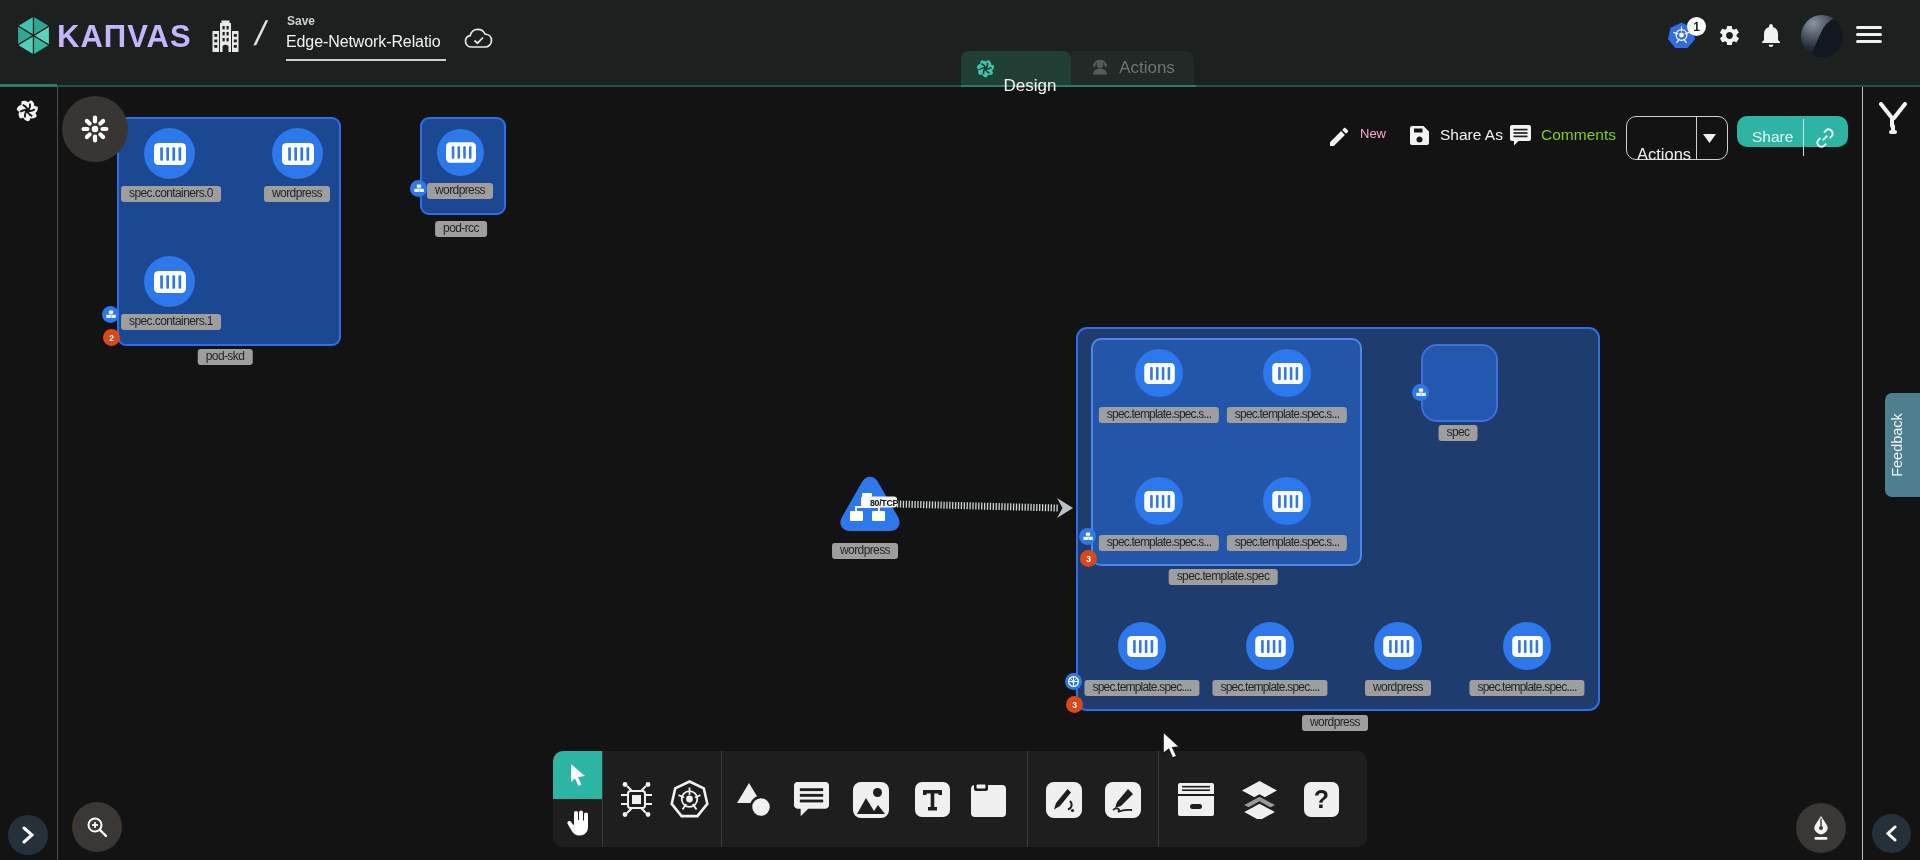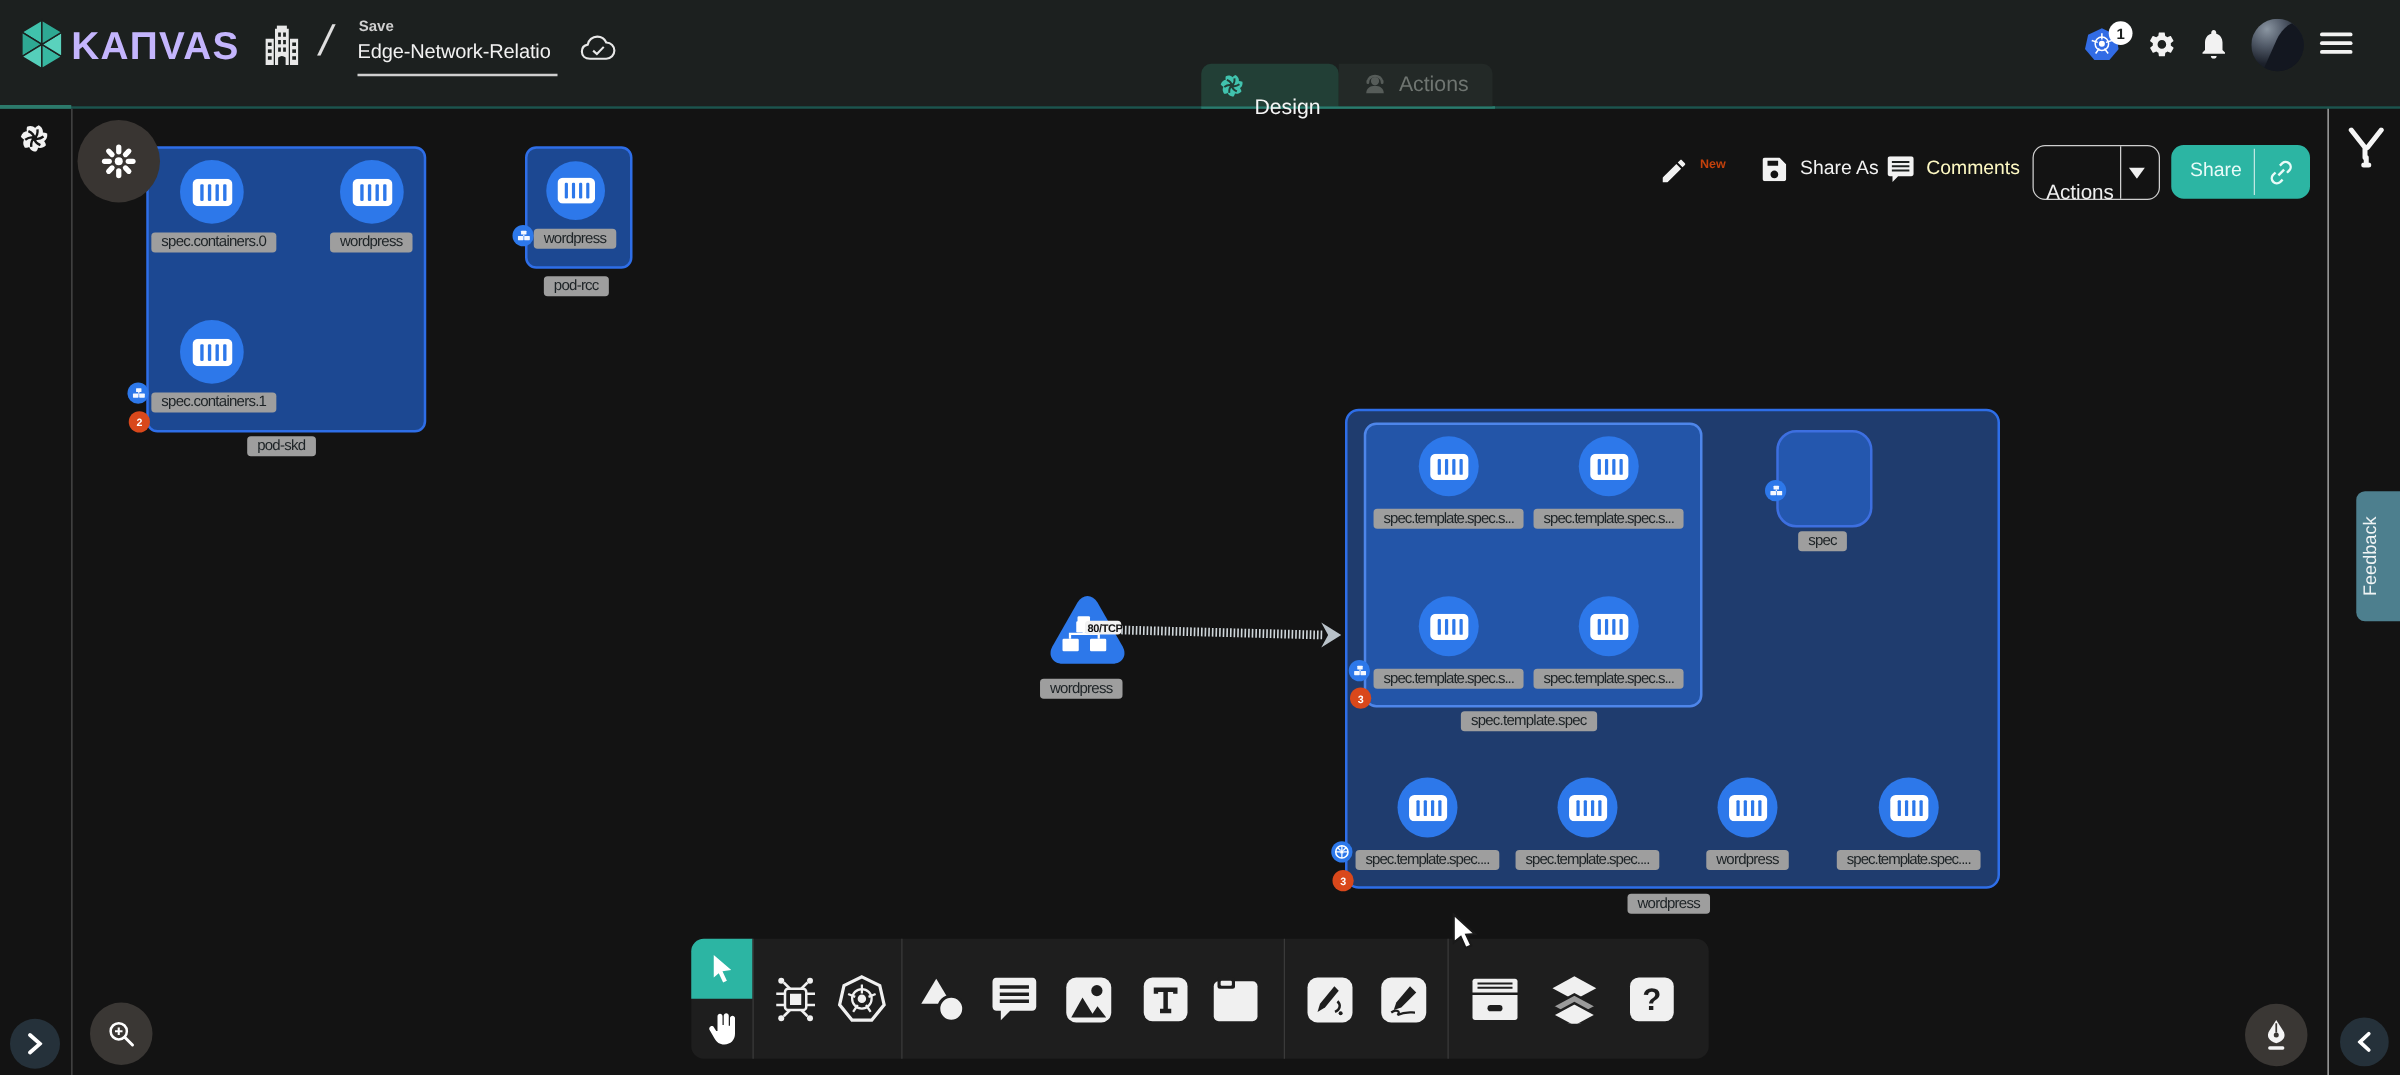--- a/index.html
+++ b/index.html
@@ -301,7 +301,7 @@
   <svg class="abs" style="left:1330px;top:126px;" width="20" height="20" viewBox="0 0 20 20">
       <path fill="#f2f2f2" d="M0 16.2 L0 20 L3.8 20 L14.9 8.9 L11.1 5.1 Z M17.9 5.9 C18.3 5.5 18.3 4.9 17.9 4.5 L15.5 2.1 C15.1 1.7 14.5 1.7 14.1 2.1 L12.2 4 L16 7.8 Z"></path>
     </svg>
-  <div class="abs" style="left:1360px;top:126px;font-size:10px;font-weight:700;color:#c2410c;">New</div>
+  <div class="abs" style="left:1360px;top:126px;font-size:13px;font-weight:400;color:#f9a8d4;">New</div>
   <svg class="abs" style="left:1410px;top:126px;" width="19" height="19" viewBox="0 0 19 19">
       <path fill="#f2f2f2" d="M13.5 0 L2 0 C0.9 0 0 0.9 0 2 L0 17 C0 18.1 0.9 19 2 19 L17 19 C18.1 19 19 18.1 19 17 L19 5.5 Z M9.5 16.6 C7.8 16.6 6.4 15.2 6.4 13.5 C6.4 11.8 7.8 10.4 9.5 10.4 C11.2 10.4 12.6 11.8 12.6 13.5 C12.6 15.2 11.2 16.6 9.5 16.6 Z M12.5 6.5 L4 6.5 L4 2.5 L12.5 2.5 Z"></path>
     </svg>

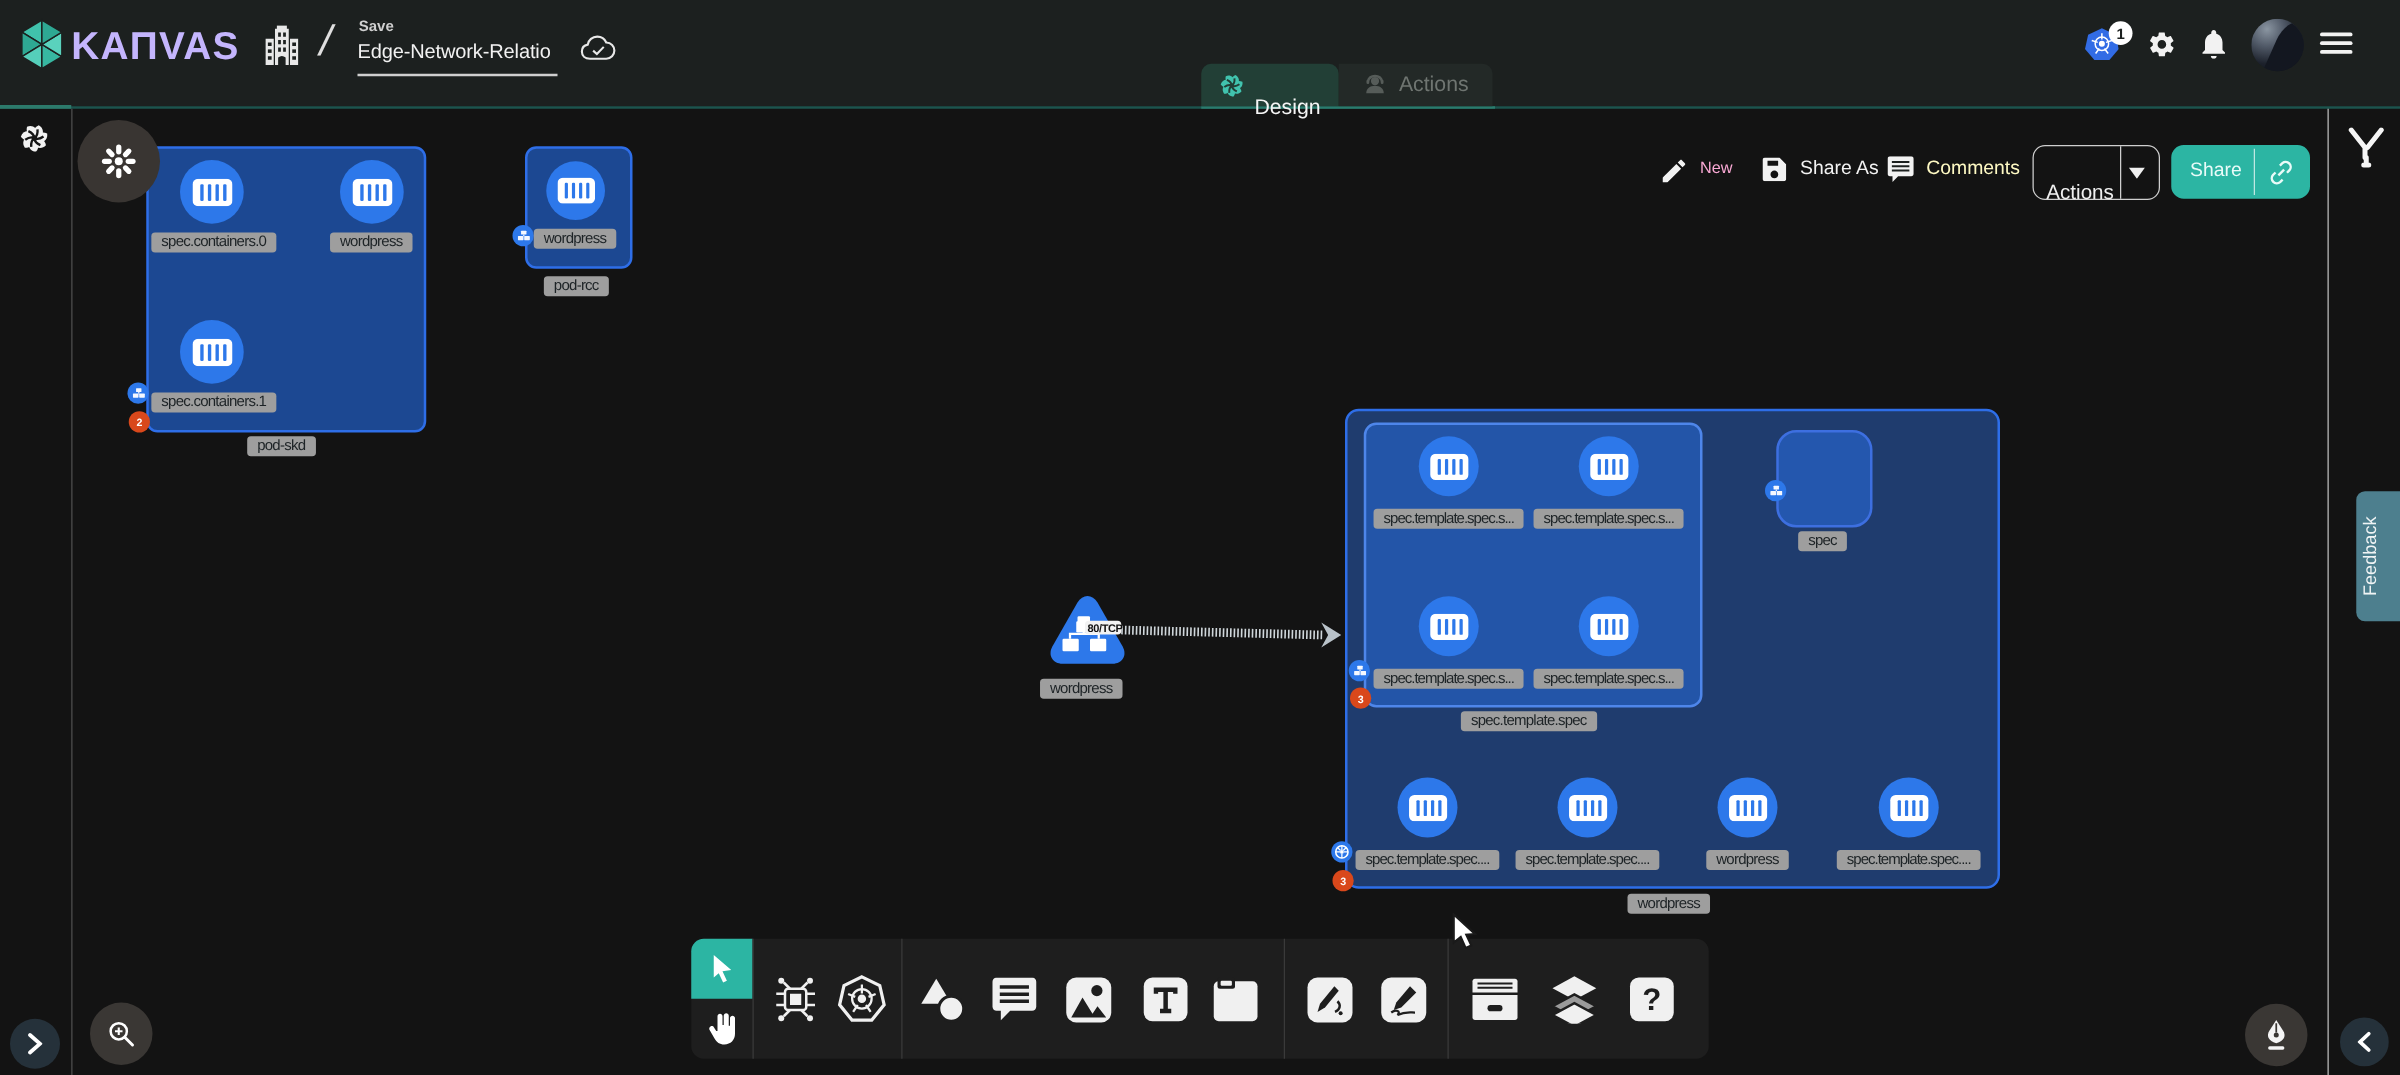--- a/index.html
+++ b/index.html
@@ -314,7 +314,7 @@
         <line x1="3.5" y1="11.4" x2="17.5" y2="11.4"></line>
       </g>
     </svg>
-  <div class="abs" style="left:1541px;top:126px;font-size:15.5px;font-weight:500;color:#fef9c3;">Comments</div>
+  <div class="abs" style="left:1541px;top:126px;font-size:15.5px;font-weight:500;color:#84cc16;">Comments</div>
   <div class="abs" style="left:1626px;top:116px;width:100px;height:42px;border:1px solid #cfcfcf;border-radius:10px;">
     <div style="position:absolute;left:69px;top:0;width:1px;height:42px;background:#cfcfcf;"></div>
     <div style="position:absolute;left:10px;top:28px;font-size:16.5px;color:#f0f0f0;">Actions</div>

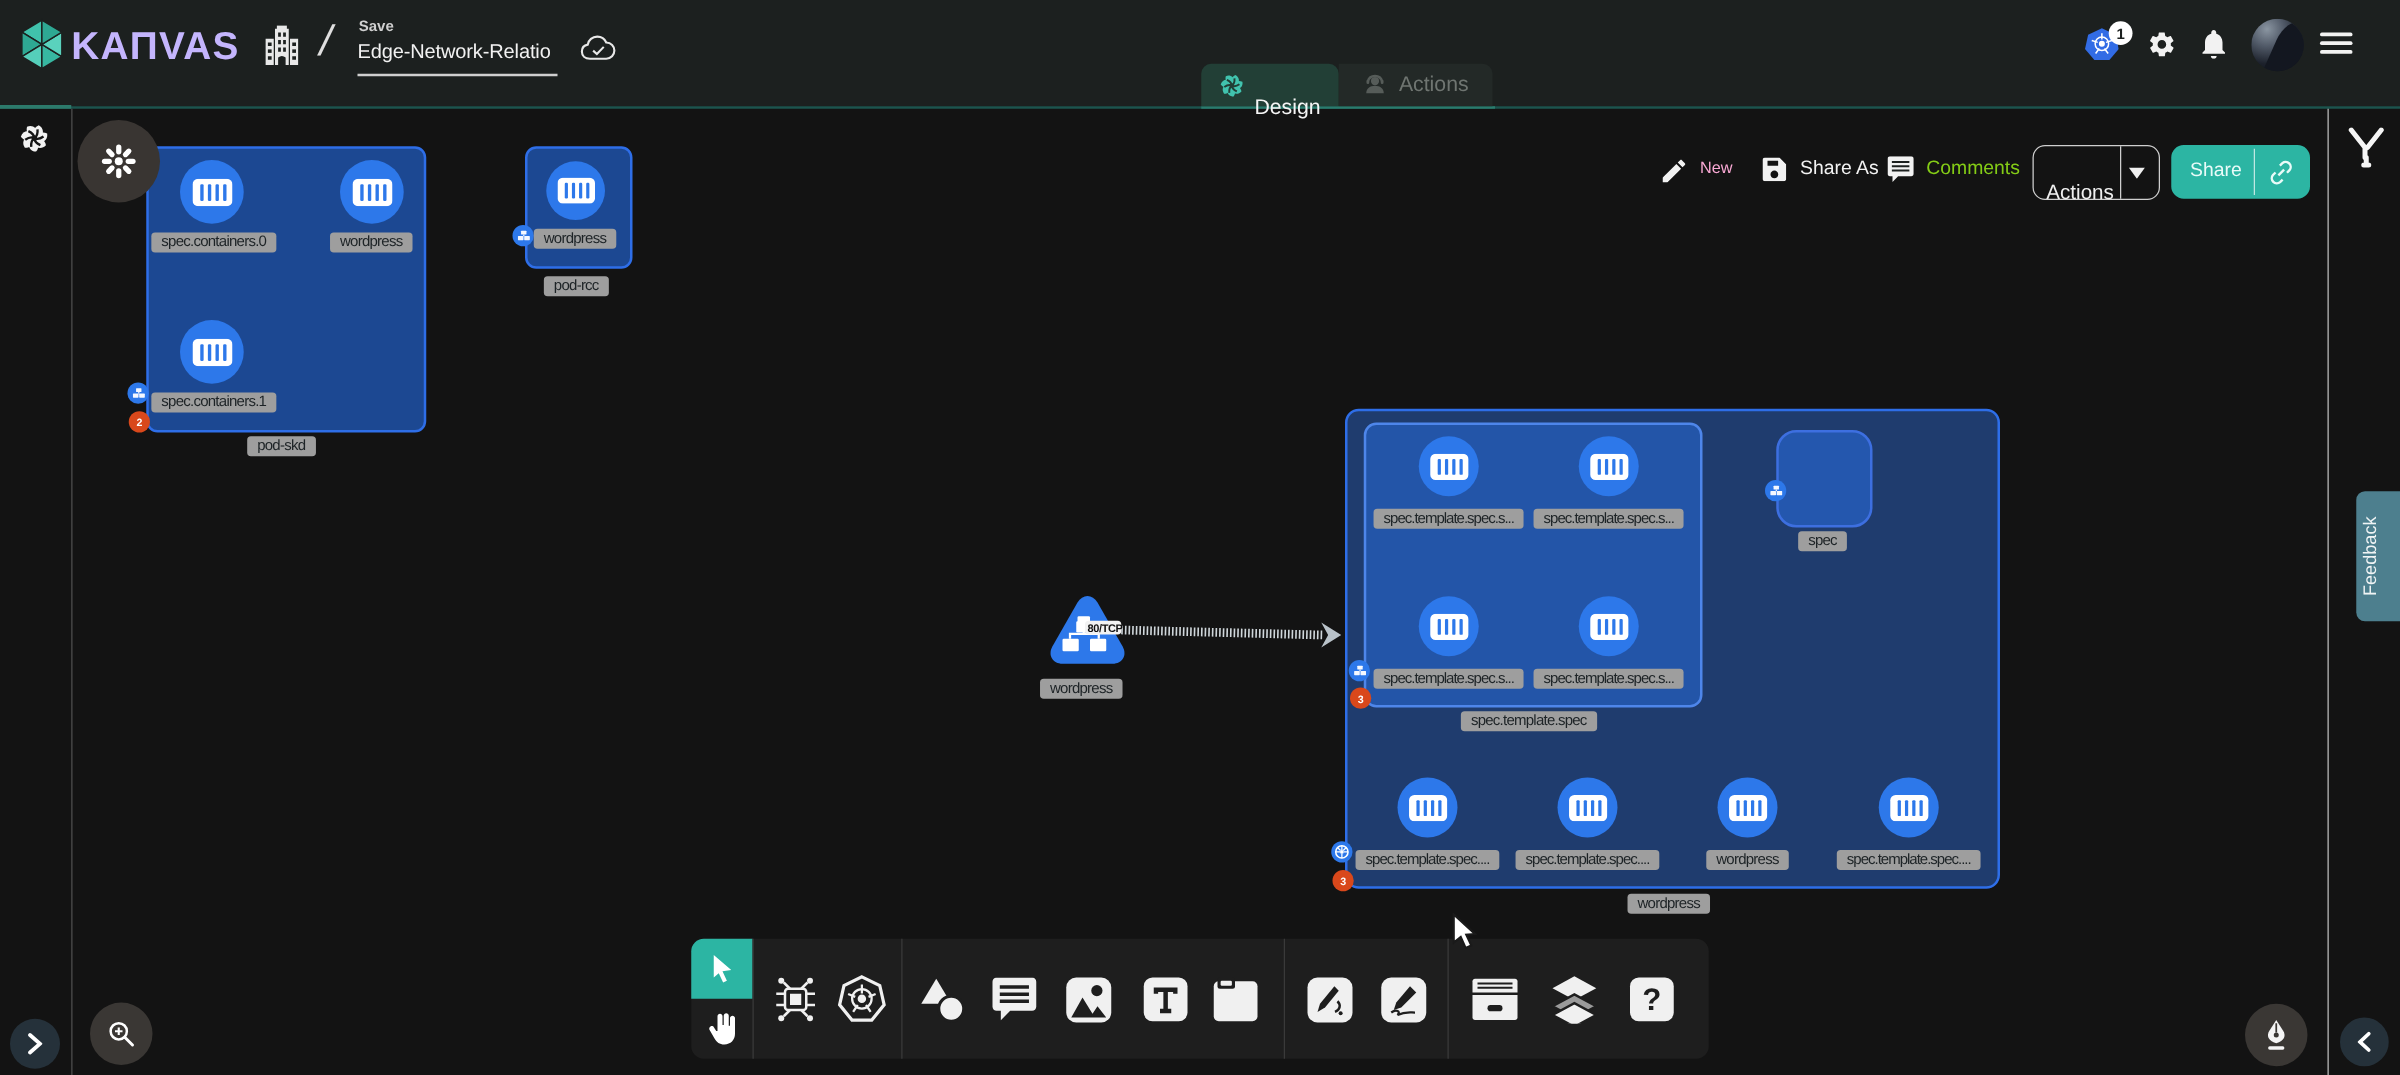--- a/index.html
+++ b/index.html
@@ -322,7 +322,7 @@
         <polygon points="0,0 13,0 6.5,9" fill="#f0f0f0"></polygon>
       </svg>
   </div>
-  <div class="abs" style="left:1737px;top:116px;width:111px;height:43px;background:#2cb5a3;border-radius:10px;">
+  <div class="abs" style="left:1737px;top:116px;width:111px;height:31px;background:#2cb5a3;border-radius:10px;">
     <div style="position:absolute;left:65.5px;top:3px;width:1.5px;height:37px;background:#bfe8e2;"></div>
     <div style="position:absolute;left:15px;top:12px;font-size:15.5px;font-weight:500;color:#e9fbf8;">Share</div>
     <svg style="position:absolute;left:77px;top:11px;" width="22" height="22" viewBox="0 0 24 24">

